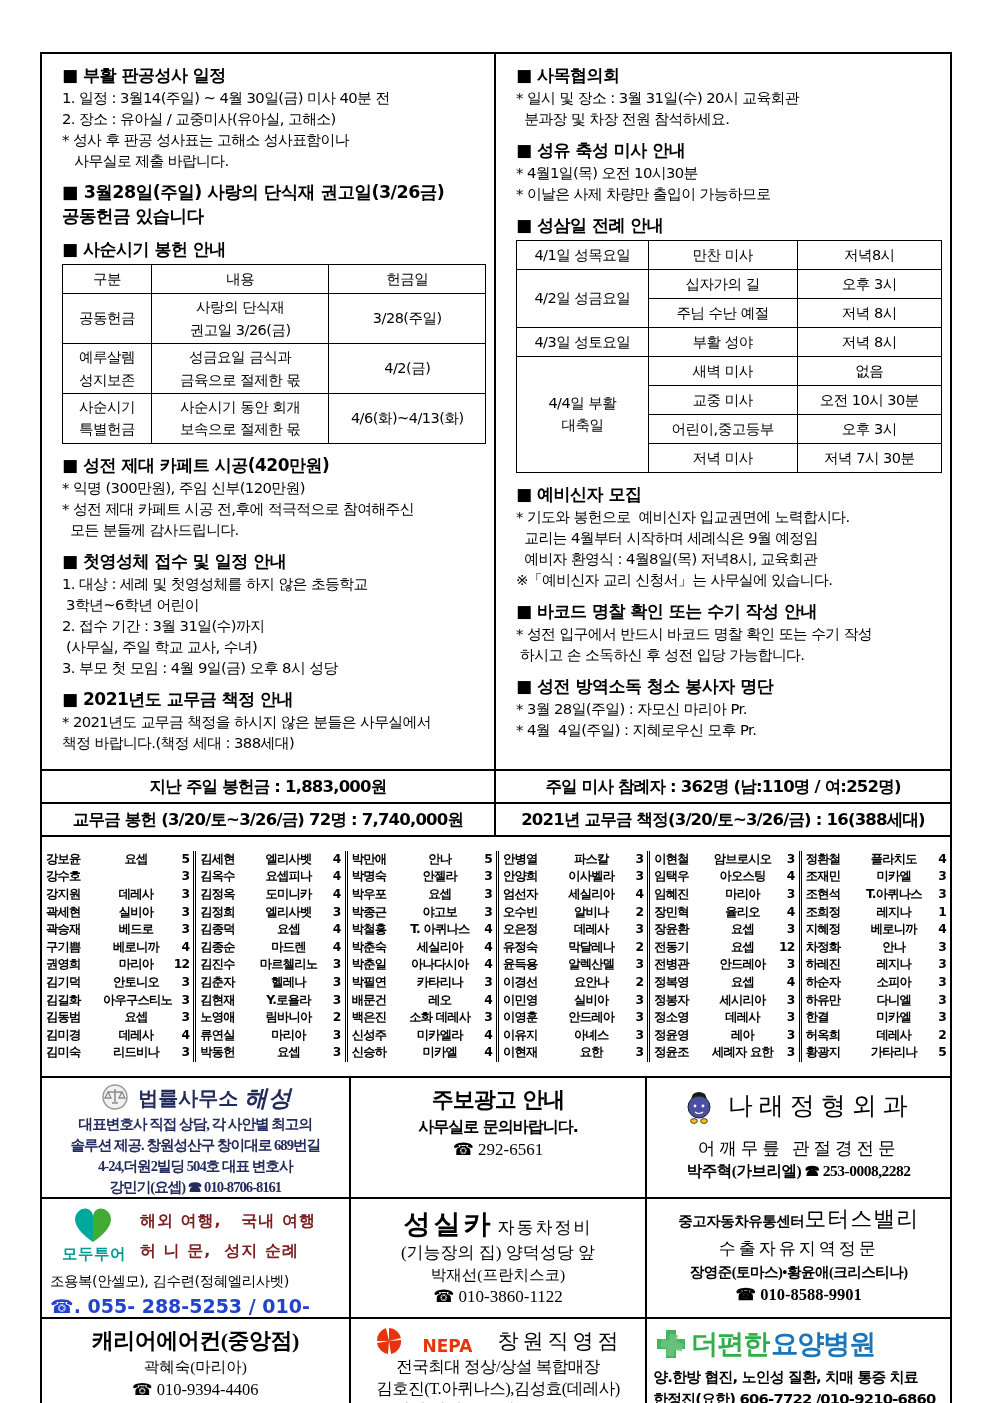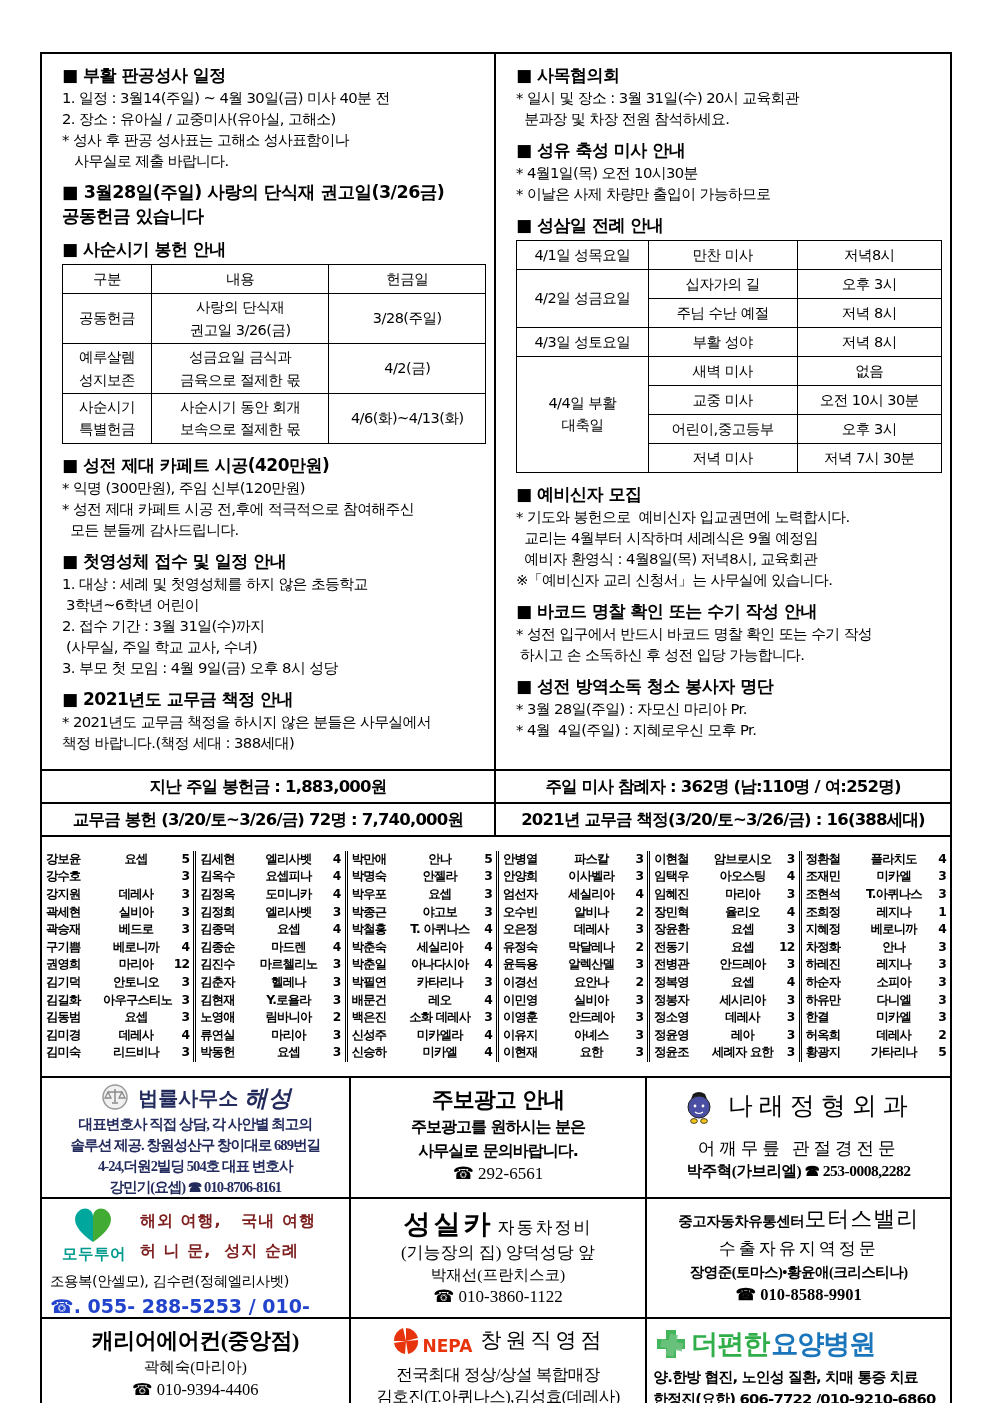--- a/index.html
+++ b/index.html
@@ -679,7 +679,6 @@
 
     <div class="ad jubo">
       <div class="t">주보광고 안내</div>
-      <div class="ln2">주보광고를 원하시는 분은</div>
       <div class="ln2">사무실로 문의바랍니다.</div>
       <div class="ph">☎ 292-6561</div>
     </div>

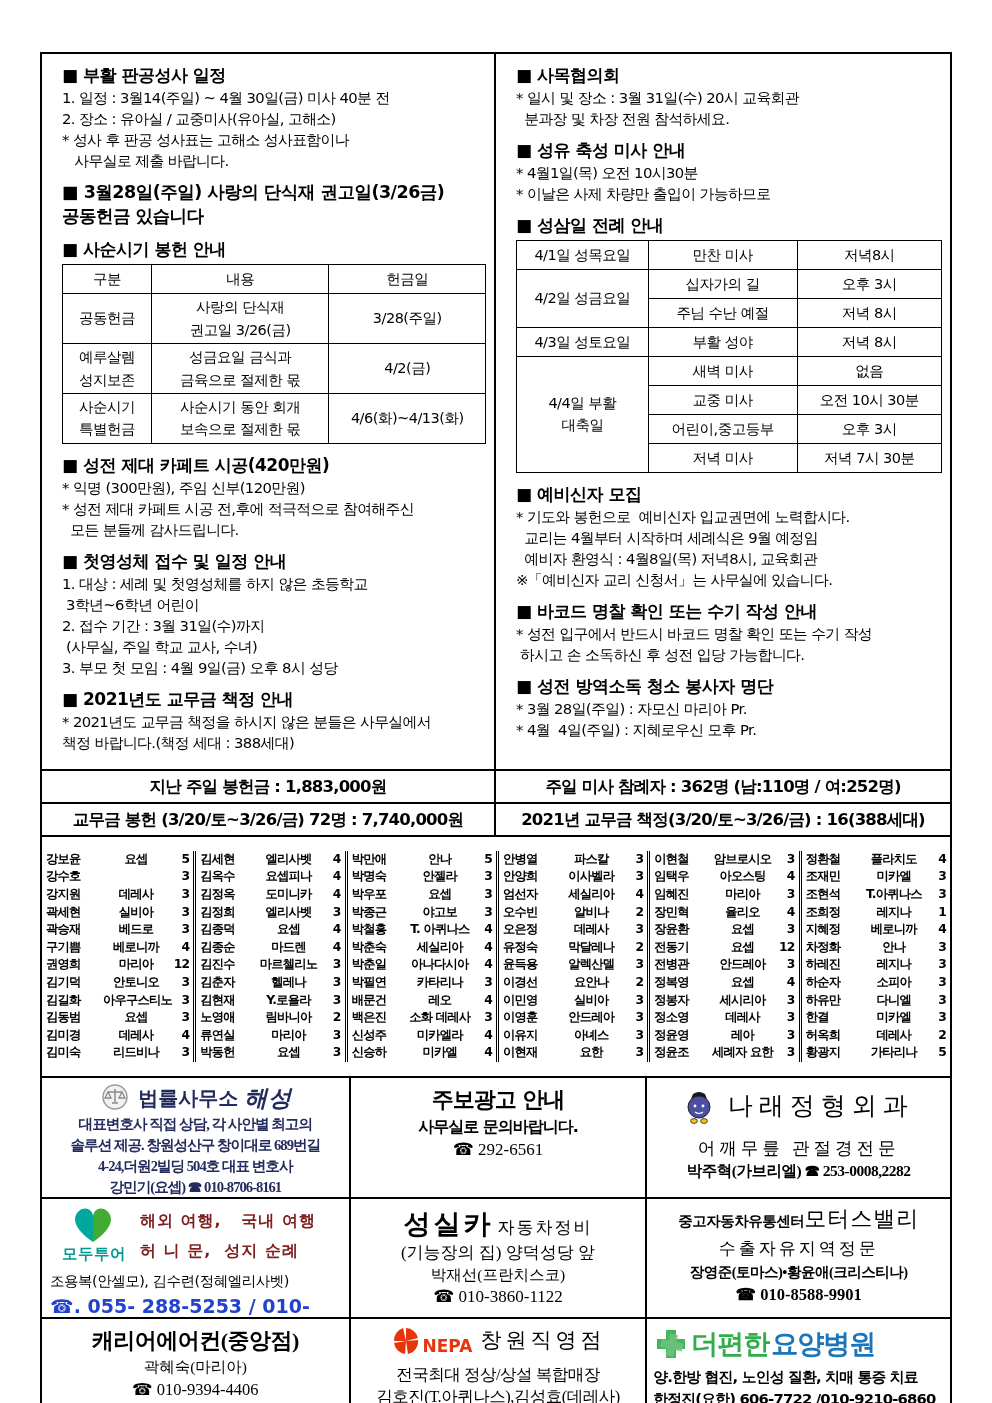--- a/index.html
+++ b/index.html
@@ -83,7 +83,7 @@
   .carrier .ln2{font-size:15.5px;line-height:1.45;}
   .carrier .ph{font-size:16.5px;}
 
-  .nepa .t{display:flex;align-items:flex-start;justify-content:center;gap:8px;margin:2px 0 8px 0;}
+  .nepa .t{display:flex;align-items:center;justify-content:center;gap:25px;margin:2px 0 0 0;}
   .nepa .brand{color:#e8340c;font-weight:bold;font-size:17px;font-family:"DejaVu Sans",sans-serif;letter-spacing:0px;margin-left:-6px;align-self:flex-end;}
   .nepa .nm{font-size:21px;letter-spacing:4px;}
   .nepa .ln2{font-size:16.5px;letter-spacing:-0.5px;line-height:1.32;}

